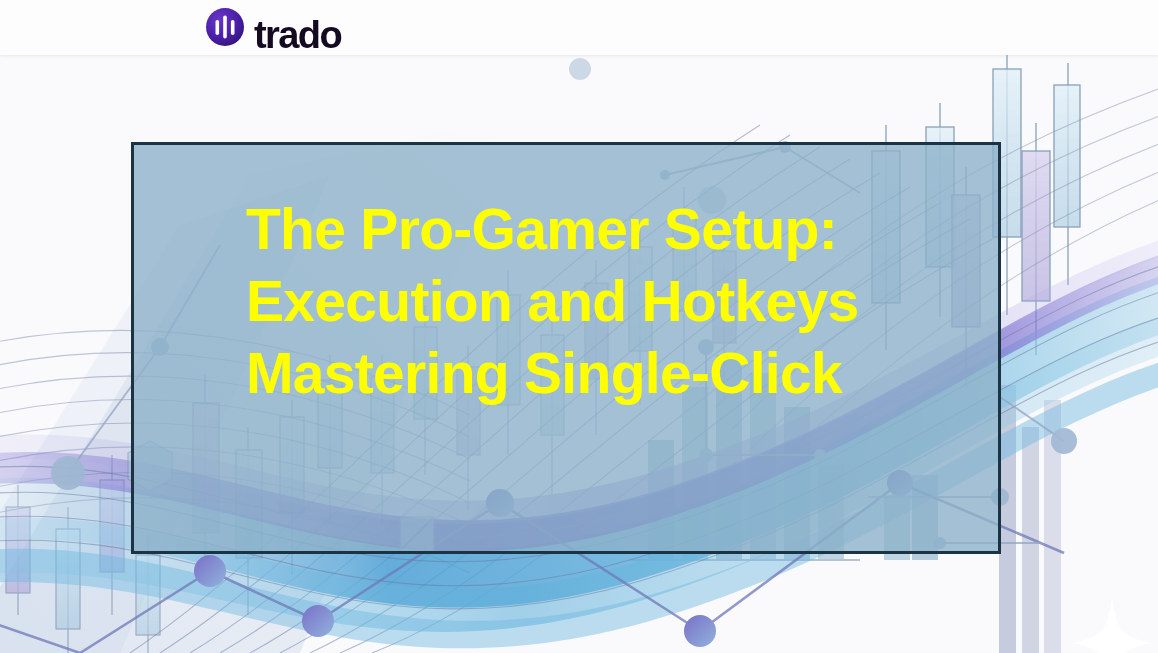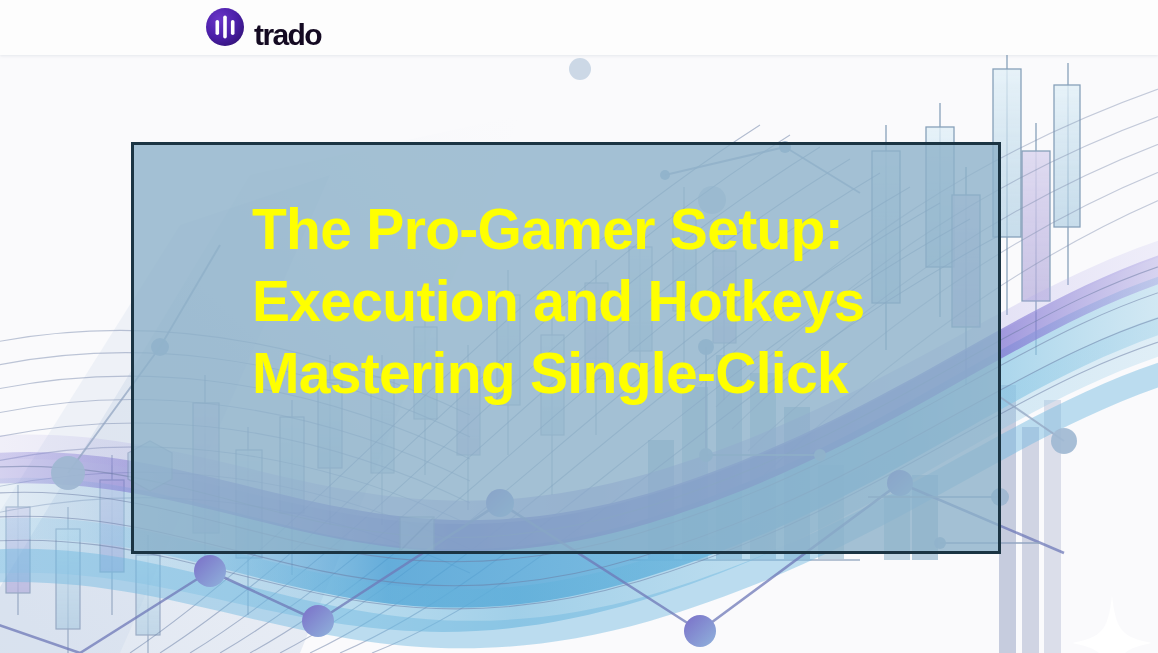--- a/index.html
+++ b/index.html
@@ -26,7 +26,7 @@
   }
   #brand-mark { width:40px; height:40px; display:block; }
   #brand-word {
-    font-size:30px; font-weight:700; letter-spacing:-1.6px;
+    font-size:38px; font-weight:700; letter-spacing:-1.6px;
     color:#140a22; line-height:40px;
     font-family:"Liberation Sans", sans-serif;
     margin-top:16px;

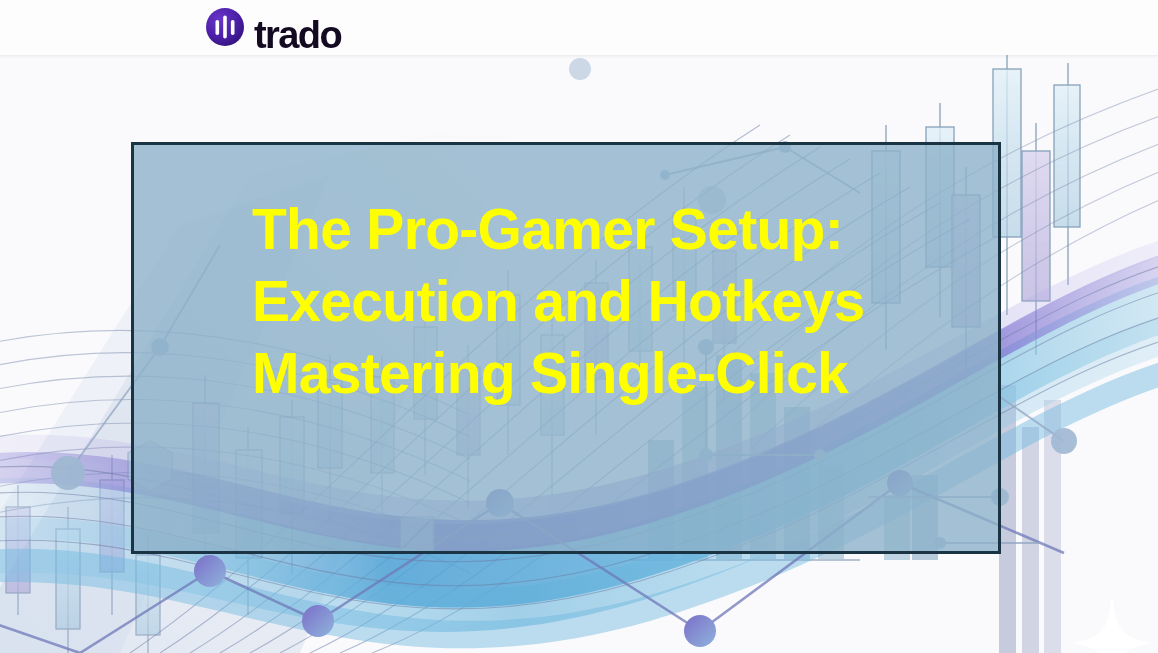--- a/index.html
+++ b/index.html
@@ -47,7 +47,7 @@
     border:3px solid #1b3443;
   }
   #title {
-    position:absolute; left:118px; top:48px; width:760px;
+    position:absolute; left:112px; top:48px; width:760px;
     color:#ffff00;
     font-size:57px; font-weight:700; line-height:72px;
     letter-spacing:-.7px;

